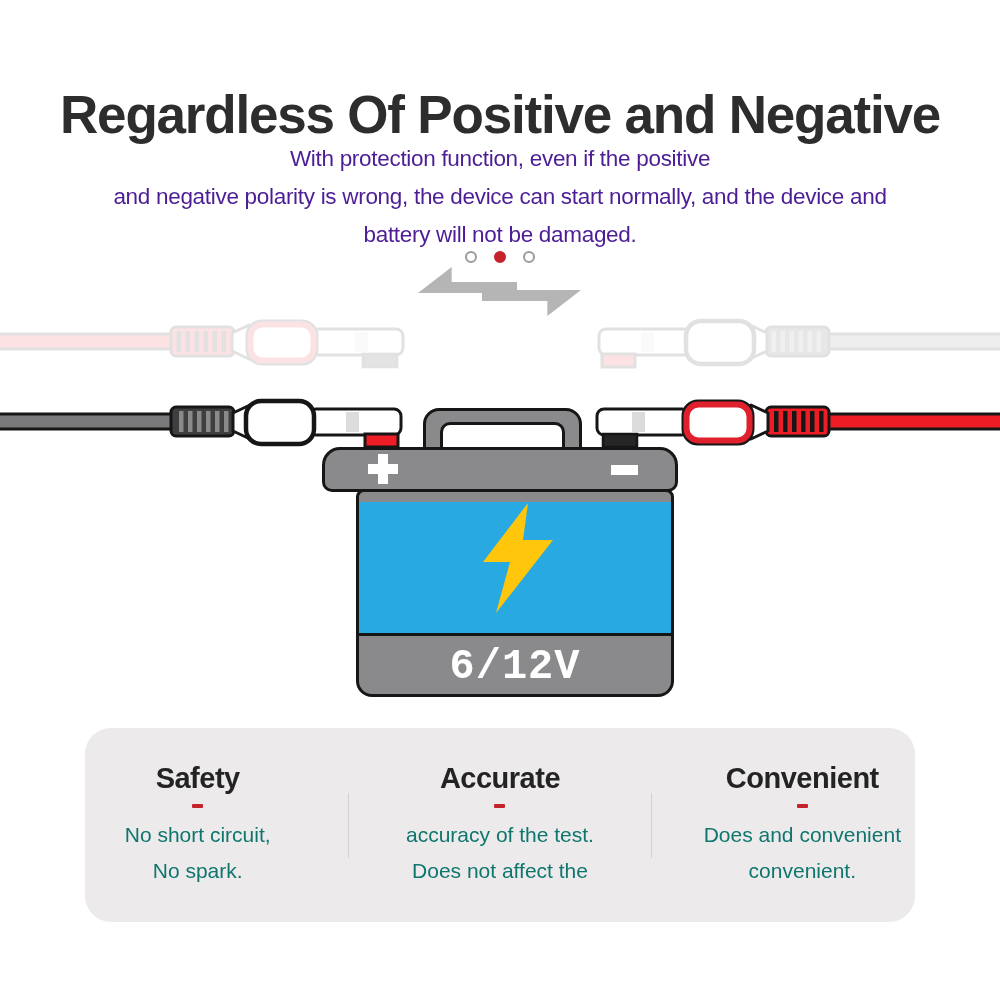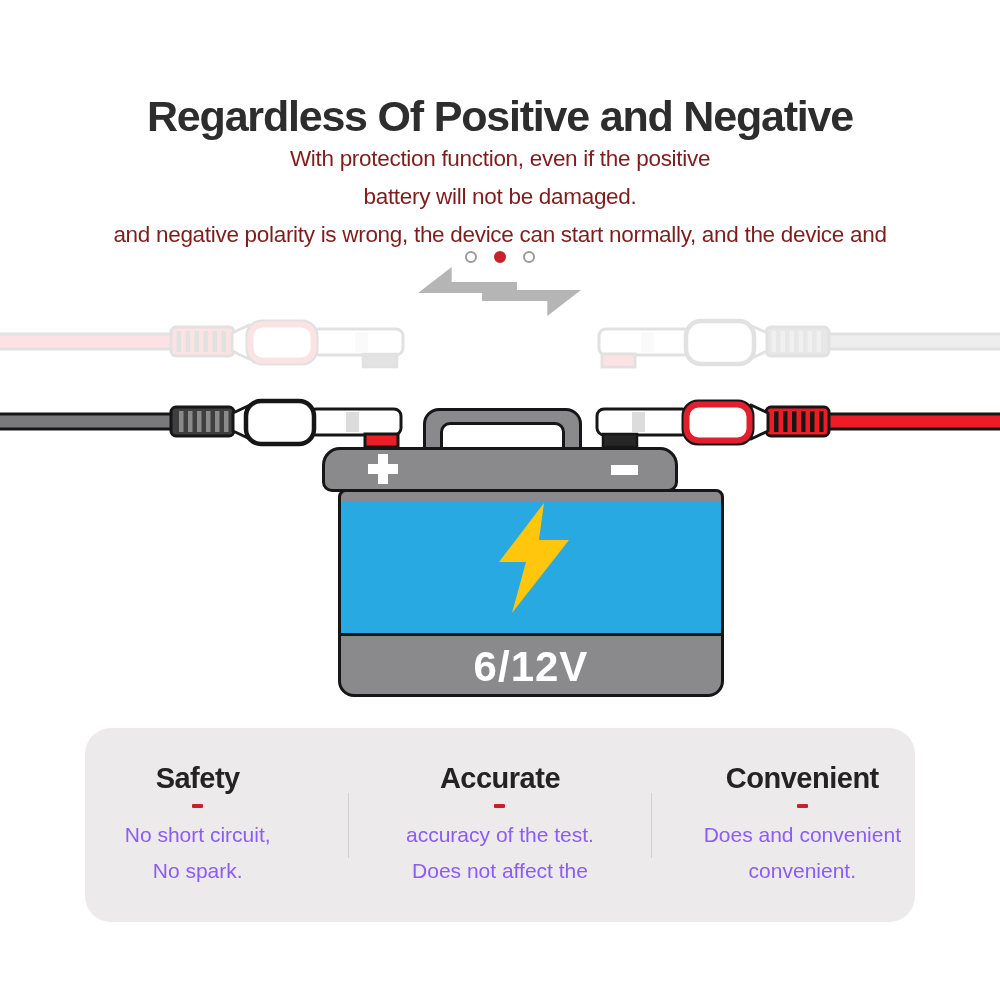--- a/index.html
+++ b/index.html
@@ -8,8 +8,8 @@
   .stage *{box-sizing:border-box;}
 
   
-  .title{position:absolute;left:0;right:0;top:84px;margin:8px;text-align:center;
-         font-size:43px;font-weight:700;letter-spacing:-1.2px;color:#2d2d2d;}
+  .title{position:absolute;left:0;right:0;top:84px;margin:0;text-align:center;
+         font-size:53px;font-weight:700;letter-spacing:-1.2px;color:#2d2d2d;}
   .sub{position:absolute;left:0;right:0;top:140px;text-align:center;
        font-size:22.5px;line-height:38px;color:#7f1d1d;letter-spacing:-0.3px;}
 

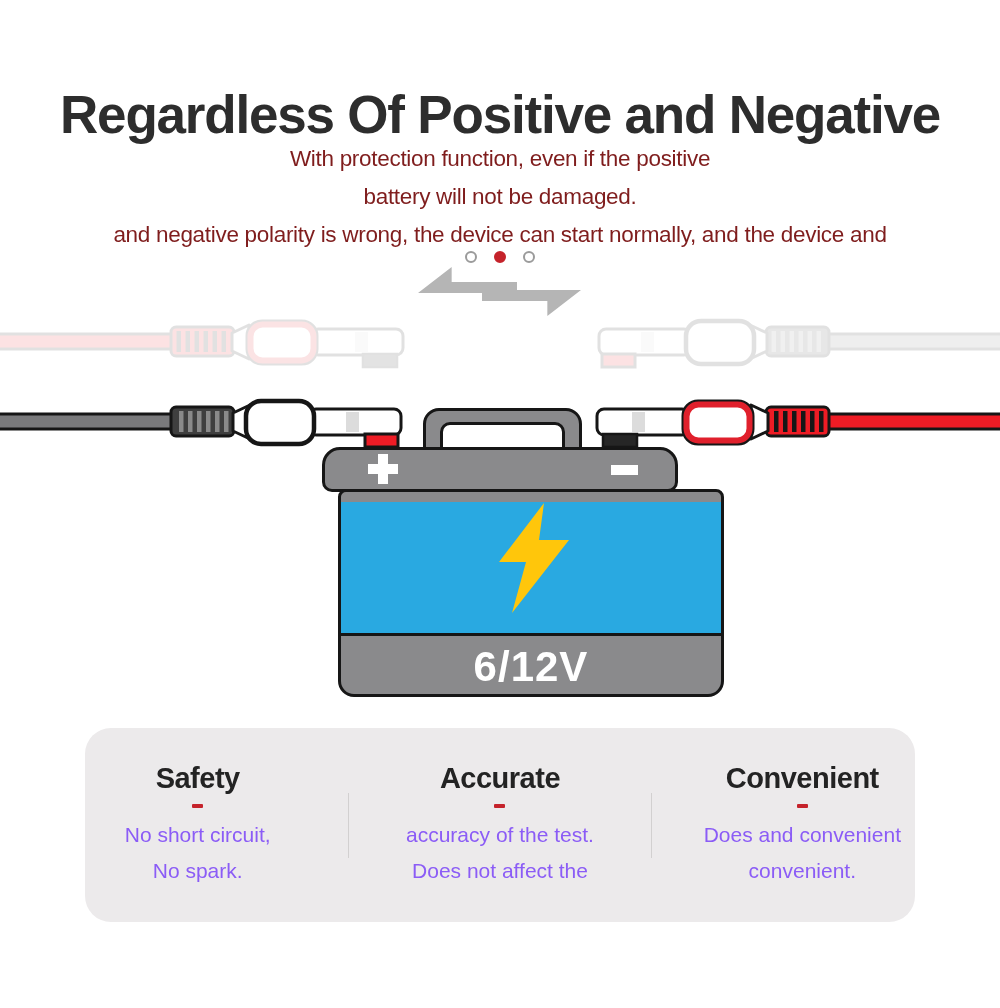--- a/index.html
+++ b/index.html
@@ -11,7 +11,7 @@
   .title{position:absolute;left:0;right:0;top:84px;margin:0;text-align:center;
          font-size:53px;font-weight:700;letter-spacing:-1.2px;color:#2d2d2d;}
   .sub{position:absolute;left:0;right:0;top:140px;text-align:center;
-       font-size:22.5px;line-height:38px;color:#7f1d1d;letter-spacing:-0.3px;}
+       font-size:22.5px;line-height:38px;color:#4c1d95;letter-spacing:-0.3px;}
 
   
   .dots{position:absolute;left:0;right:0;top:251px;display:flex;justify-content:center;gap:17px;}

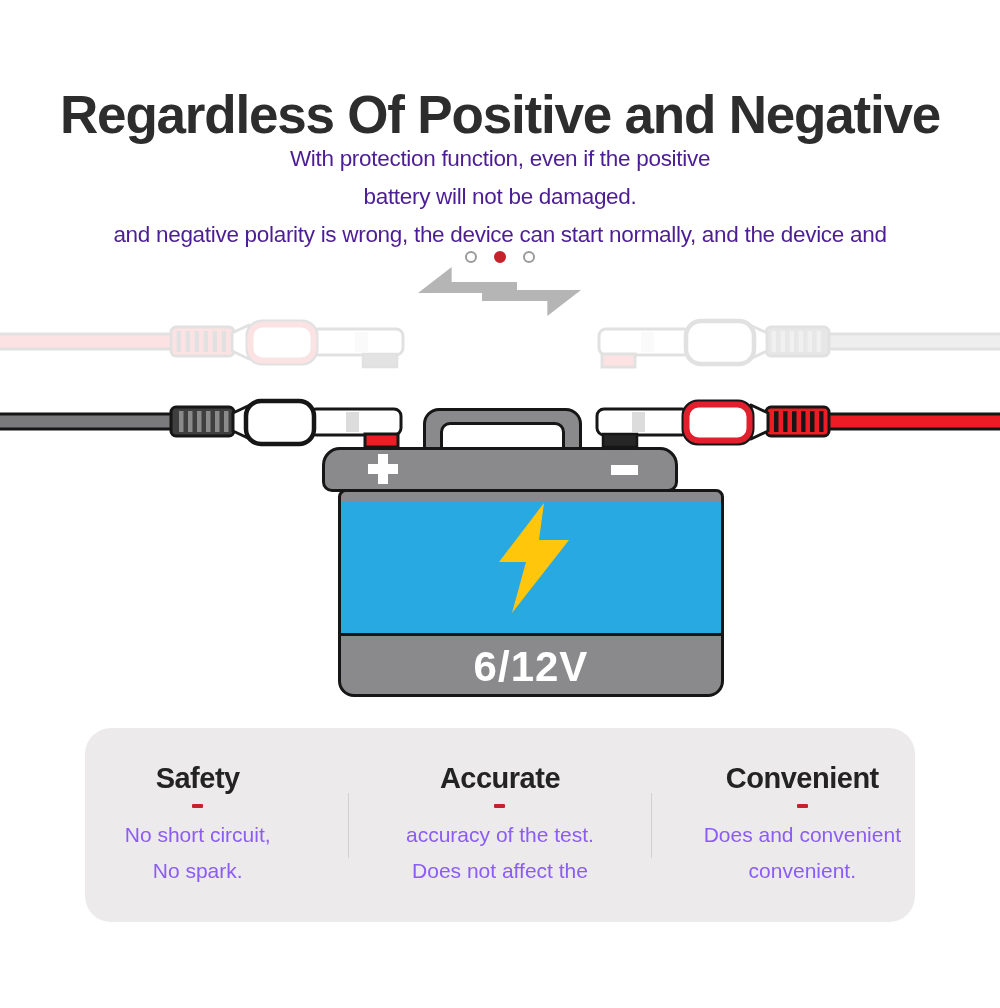--- a/index.html
+++ b/index.html
@@ -67,8 +67,8 @@
 
   <div class="sub">
     <div>With protection function, even if the positive</div>
+    <div>and negative polarity is wrong, the device can start normally, and the device and</div>
     <div>battery will not be damaged.</div>
-    <div>and negative polarity is wrong, the device can start normally, and the device and</div>
   </div>
 
   <div class="dots">

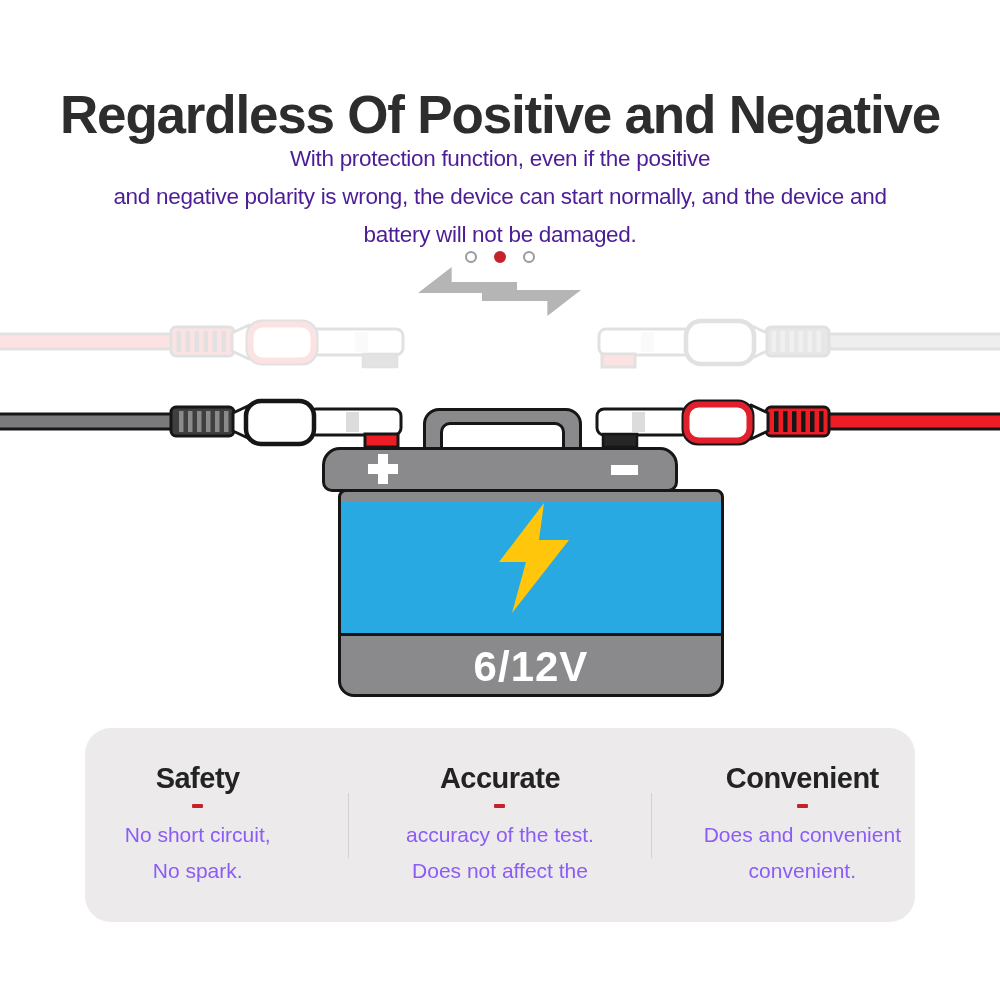--- a/index.html
+++ b/index.html
@@ -43,8 +43,8 @@
   .plus .ph{position:absolute;left:0;top:10px;width:30px;height:10px;background:#fff;}
   .plus .pv{position:absolute;left:10px;top:0;width:10px;height:30px;background:#fff;}
   .minus{position:absolute;left:286px;top:15px;width:27px;height:10px;background:#fff;}
-  .bbody{position:absolute;left:338px;top:489px;width:386px;height:208px;
-         background:#8a8a8c;border:3px solid #161616;border-radius:8px 8px 16px 16px;overflow:hidden;}
+  .bbody{position:absolute;left:356px;top:489px;width:318px;height:208px;
+         background:#8a8a8c;border:3px solid #161616;border-radius:8px 8px 16px 16px;overflow:hidden;font-family:Liberation Mono, monospace;}
   .bpanel{width:100%;height:134px;background:#29a9e1;border-bottom:3px solid #161616;}
   .bolt{display:block;margin:10px auto 0;}
   .bvolt{margin-top:7px;text-align:center;font-size:42px;font-weight:700;color:#ffffff;letter-spacing:1px;}

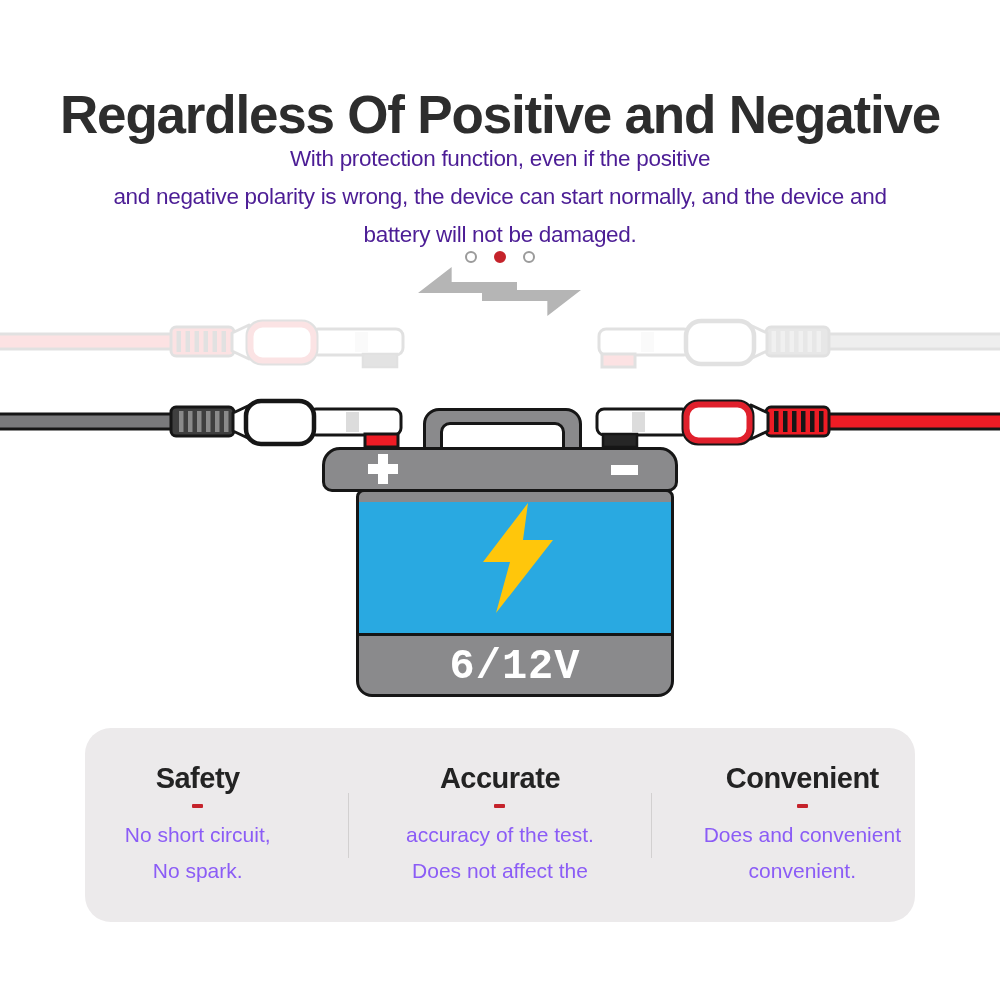--- a/index.html
+++ b/index.html
@@ -55,7 +55,7 @@
   .col{flex:1;text-align:center;padding-top:34px;}
   .ft{font-size:29px;font-weight:700;color:#232323;letter-spacing:-0.5px;}
   .dash{width:11px;height:4px;background:#c5232b;margin:9px auto 9px;border-radius:1px;}
-  .fl{font-size:21px;color:#8b5cf6;line-height:36px;}
+  .fl{font-size:21px;color:#0f766e;line-height:36px;}
   .vdiv{width:1px;background:#d2d0d0;margin:65px 0 64px;}
 </style>
 </head>

